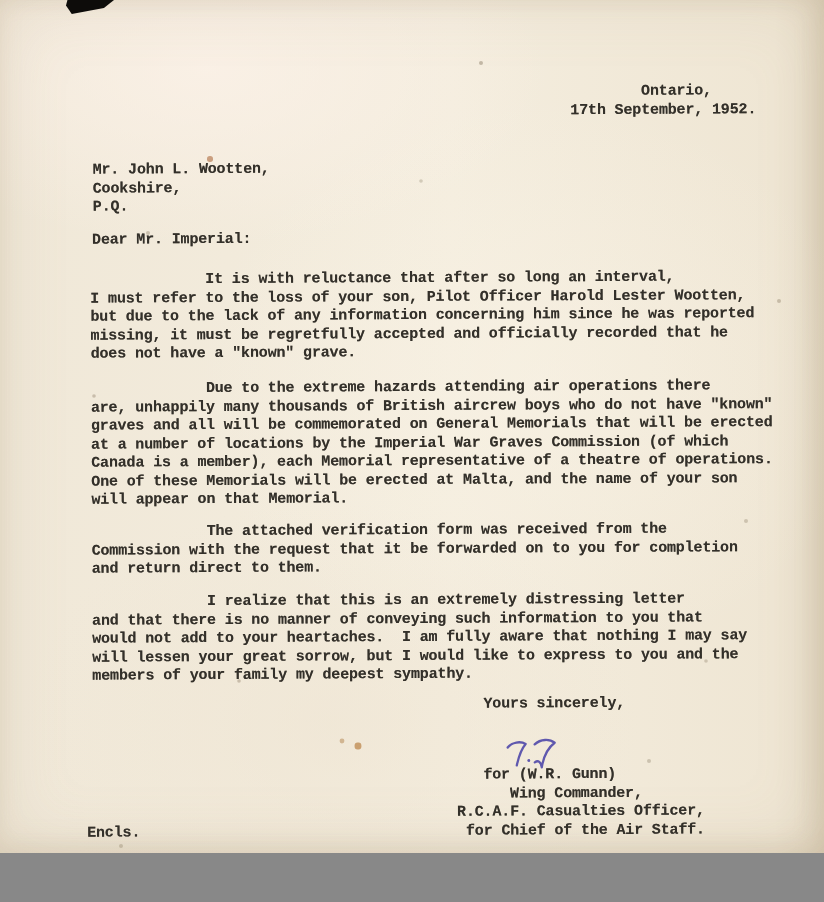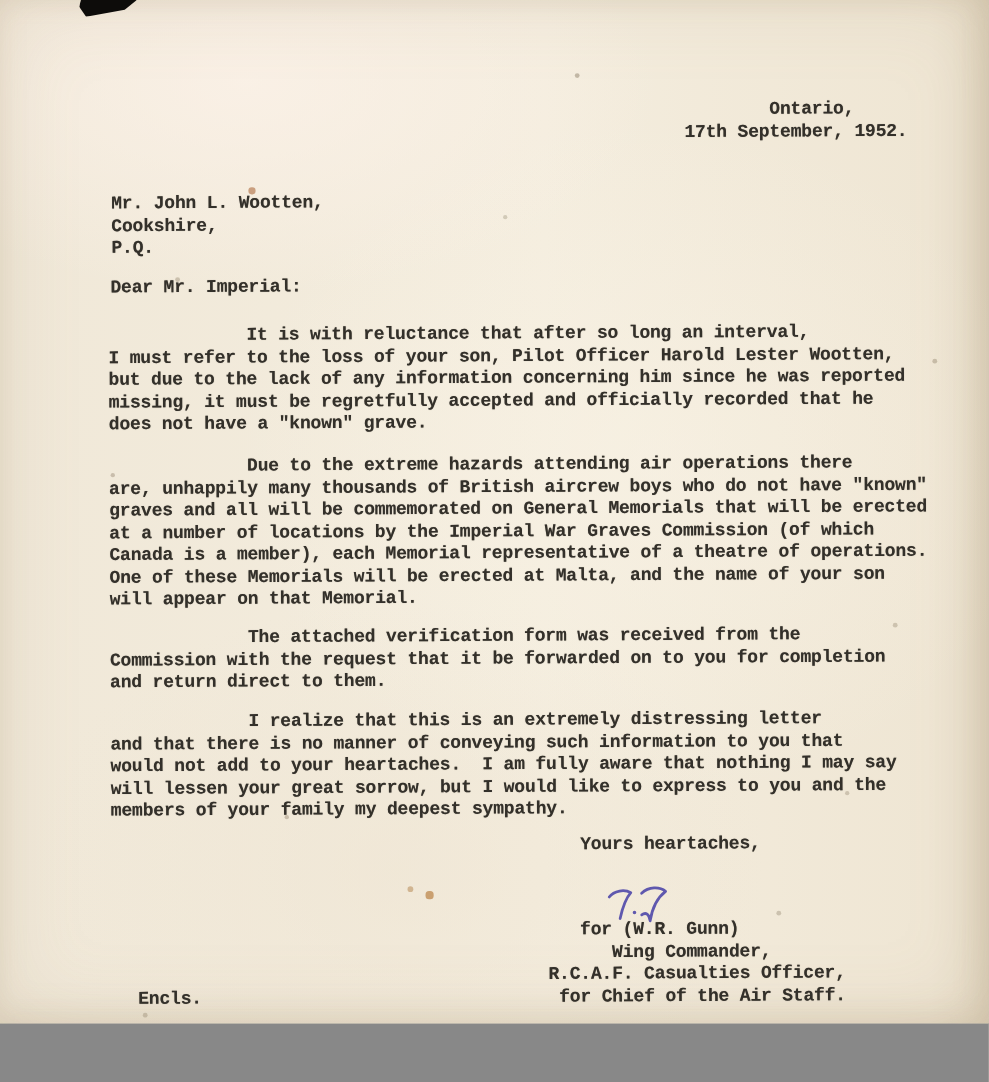--- a/index.html
+++ b/index.html
@@ -121,7 +121,7 @@
 will lessen your great sorrow, but I would like to express to you and the
 members of your family my deepest sympathy.</div>
 
-    <div class="block closing">Yours heartaches,</div>
+    <div class="block closing">Yours sincerely,</div>
 
     <svg class="initials" width="58" height="40" viewBox="0 0 58 40" aria-hidden="true">
       <g fill="none" stroke="var(--signature_ink)" stroke-width="2.3" stroke-linecap="round" stroke-linejoin="round" opacity="0.88">

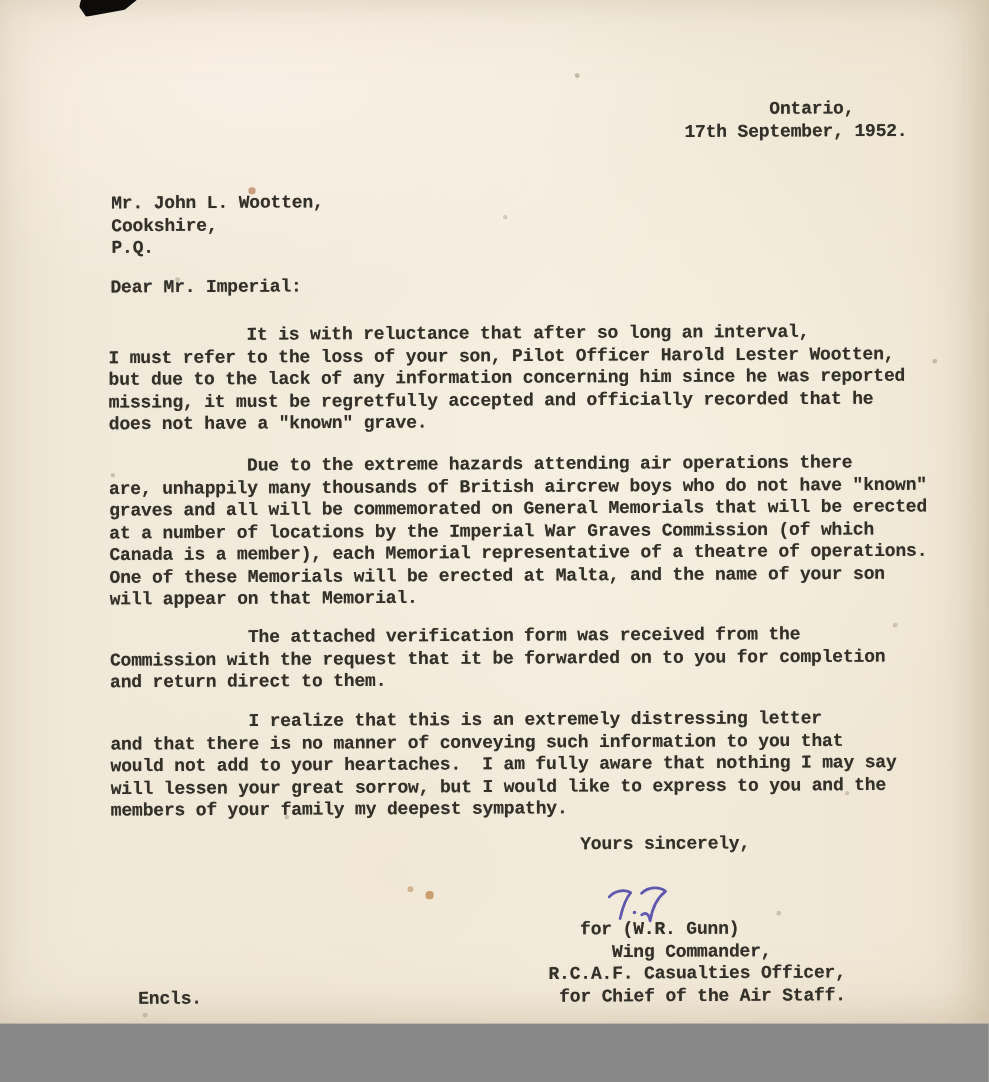--- a/index.html
+++ b/index.html
@@ -74,7 +74,7 @@
   .p4{top:592px;}
   .closing{left:482px;top:696px;}
   .signature{left:455px;top:767px;}
-  .encls{left:113px;top:823px;}
+  .encls{left:85px;top:823px;}
   .initials{position:absolute;left:500px;top:737px;}
 </style>
 </head>

